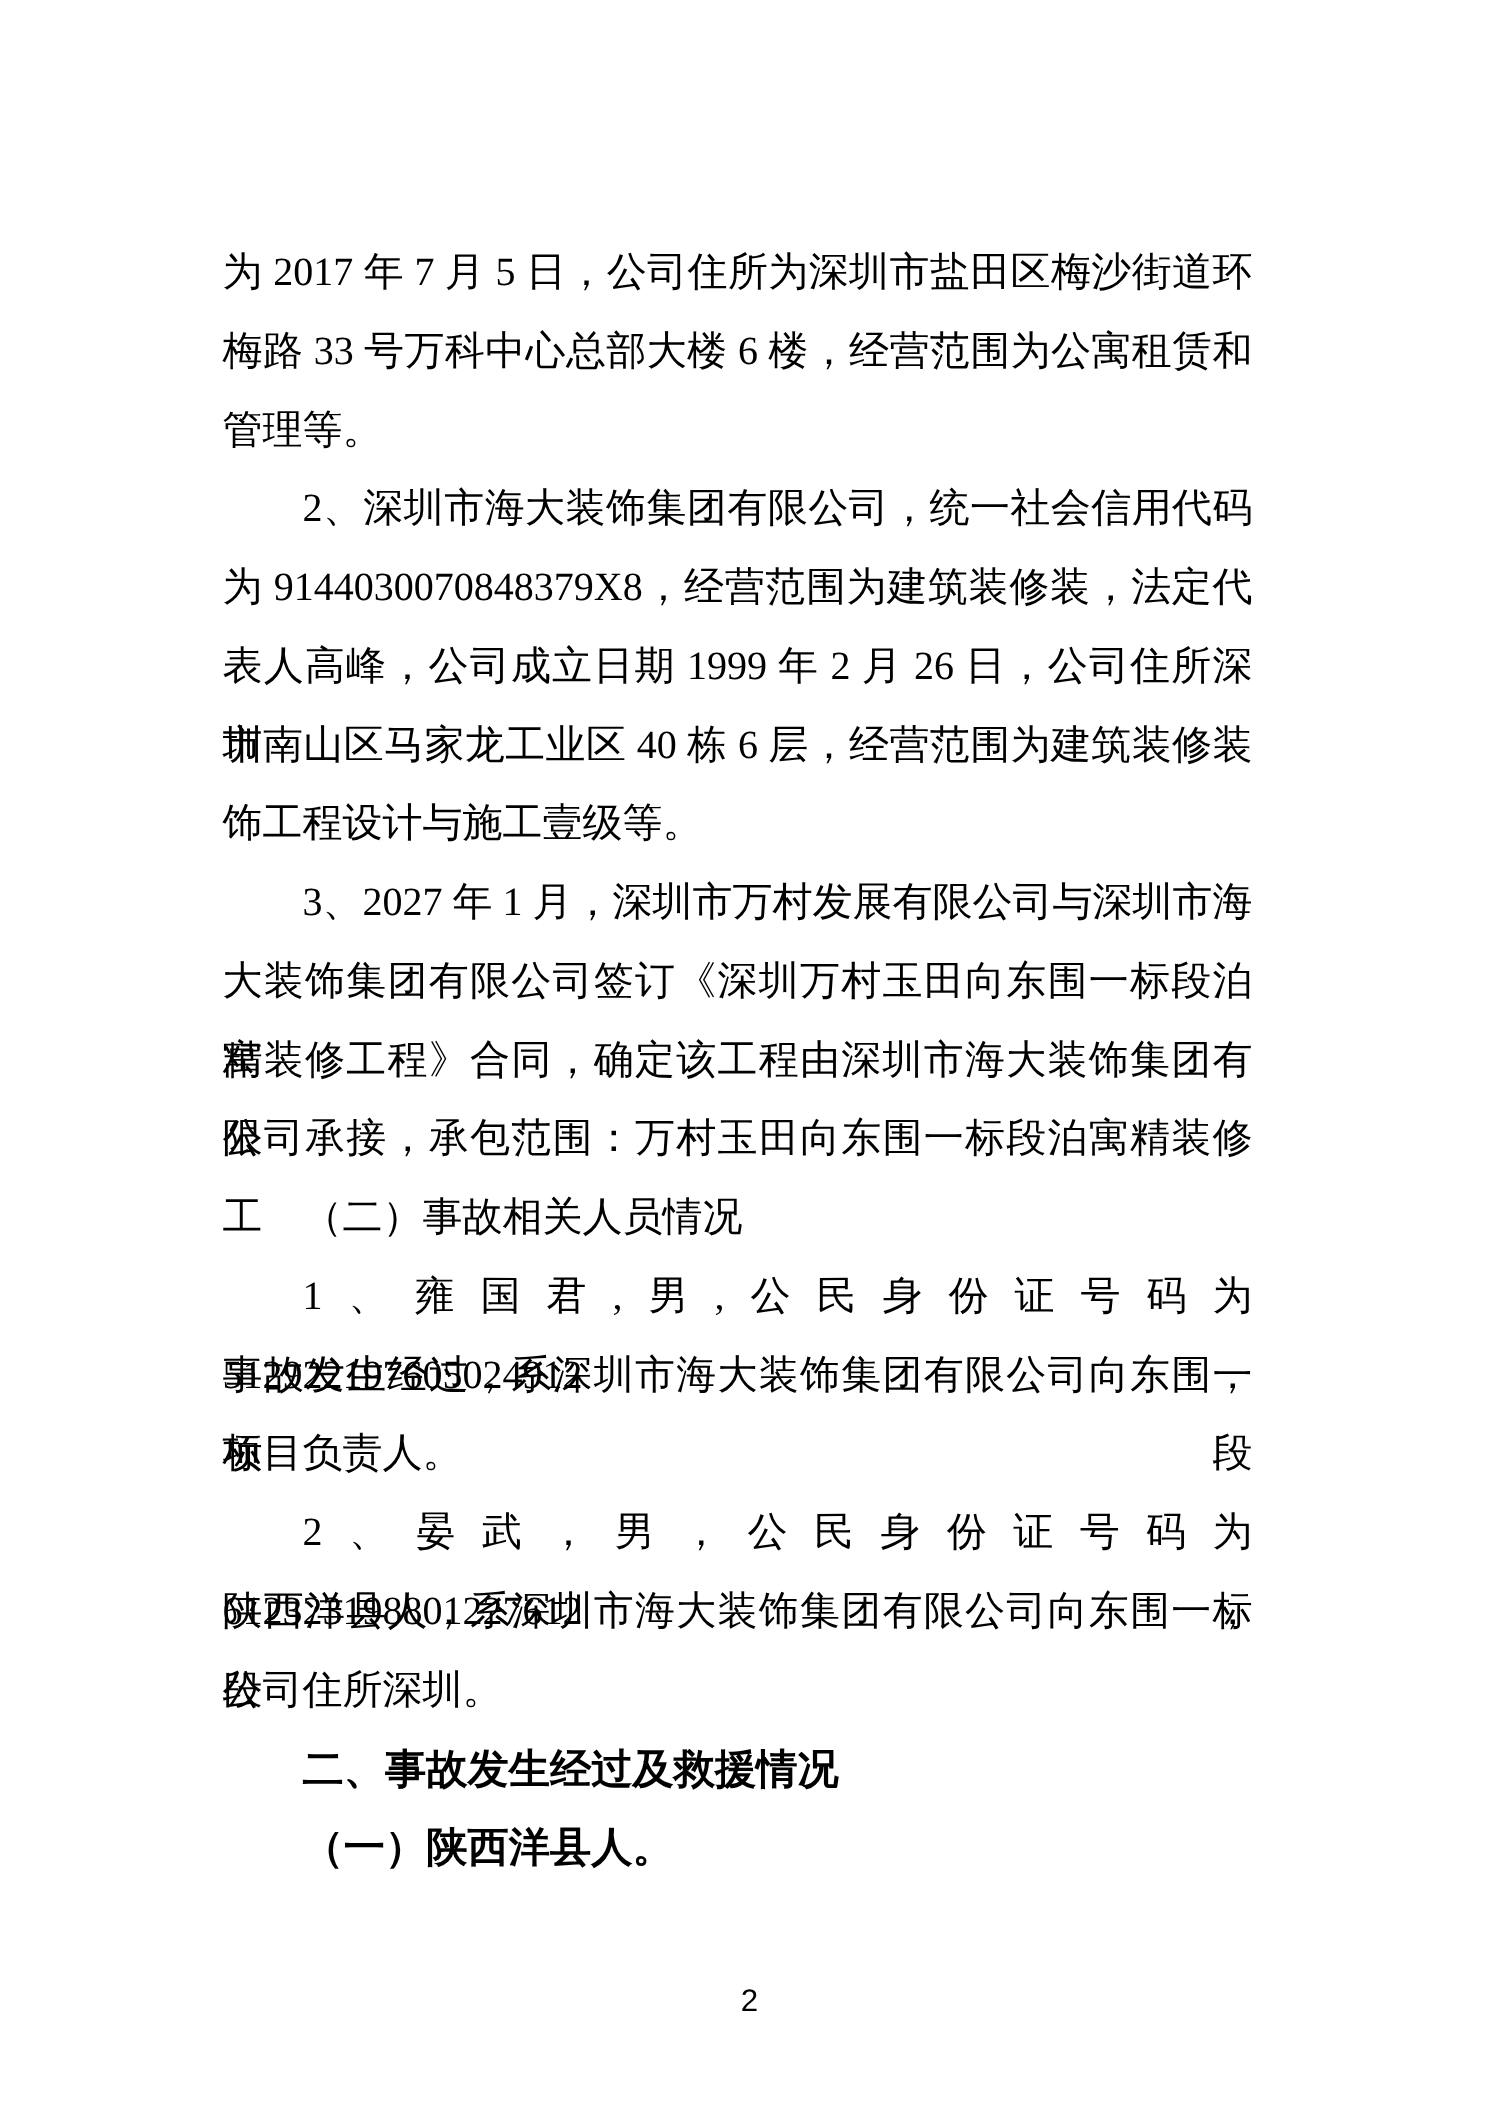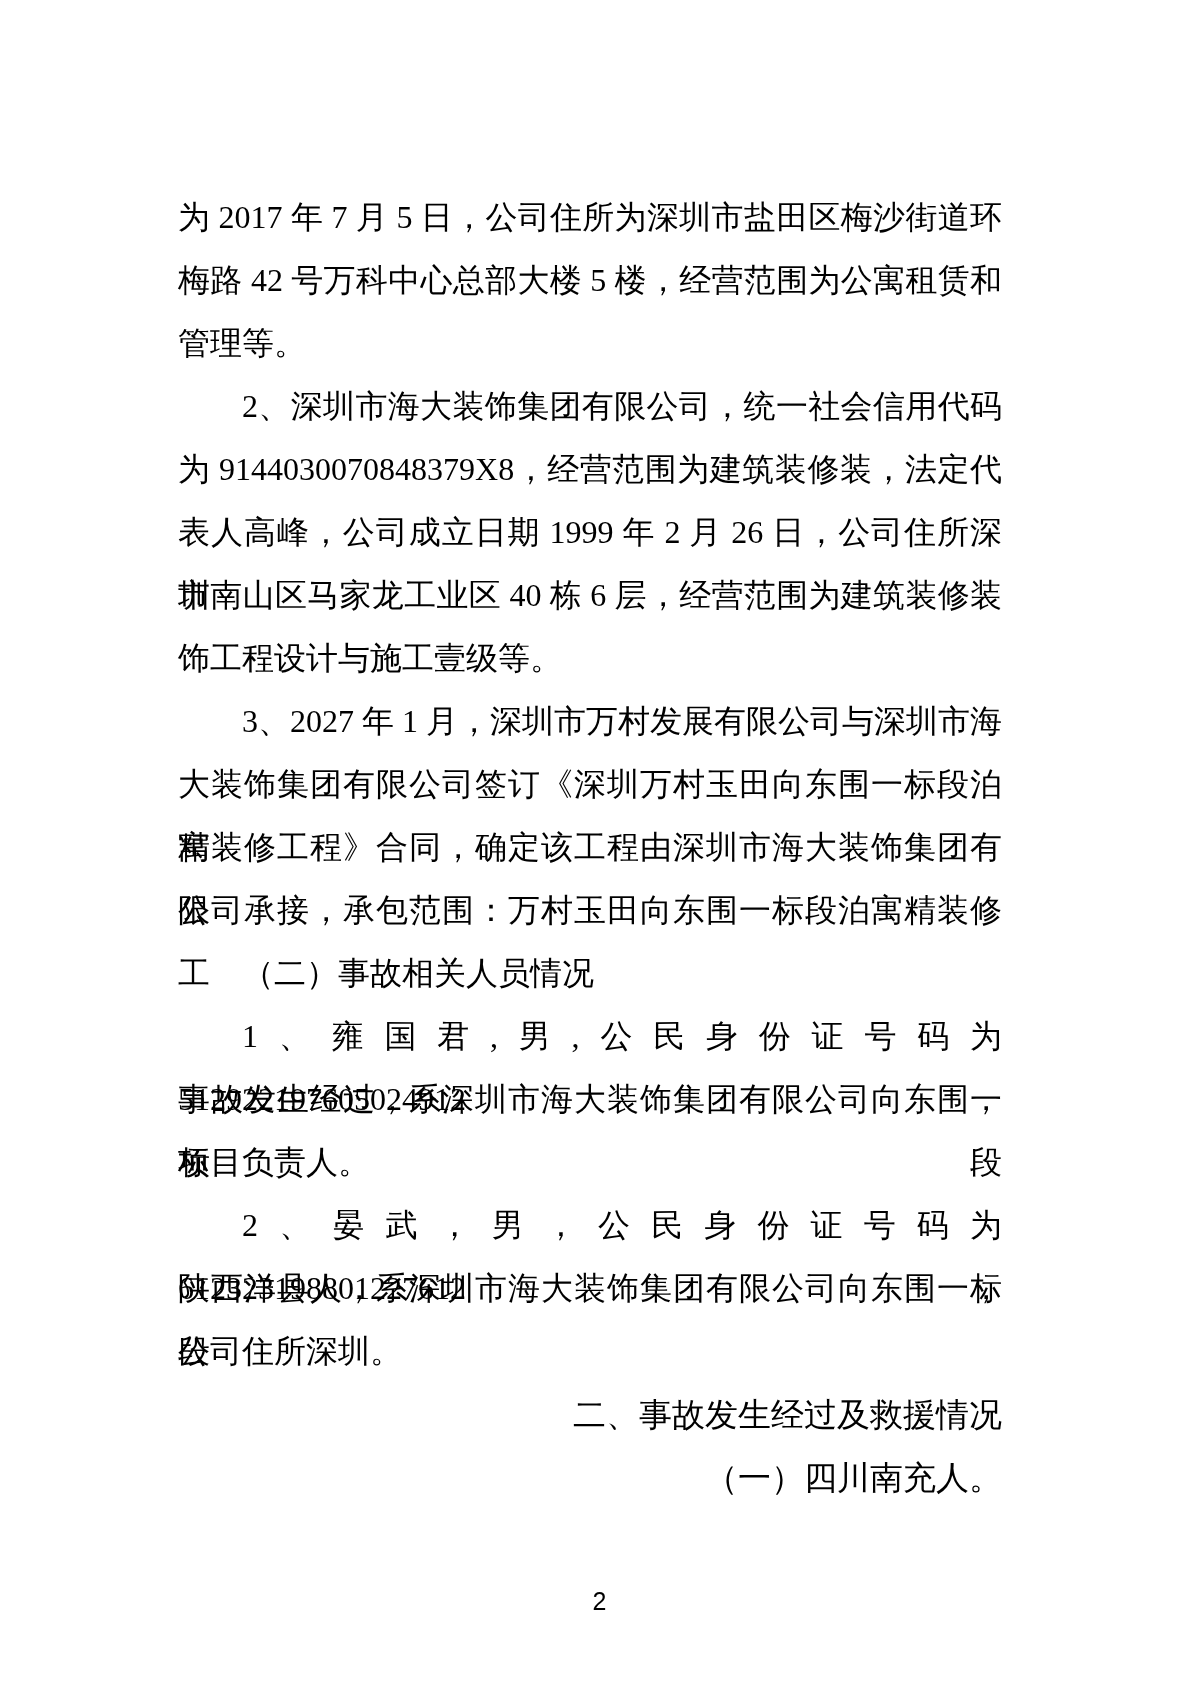--- a/index.html
+++ b/index.html
@@ -66,7 +66,7 @@
   <div class="doc-body" id="doc-body">
       <div class="para body">
         <div class="line fill">为 2017 年 7 月 5 日，公司住所为深圳市盐田区梅沙街道环</div>
-        <div class="line fill">梅路 42 号万科中心总部大楼 5 楼，经营范围为公寓租赁和</div>
+        <div class="line fill">梅路 33 号万科中心总部大楼 6 楼，经营范围为公寓租赁和</div>
         <div class="line">管理等。</div>
       </div>
       <div class="para body">

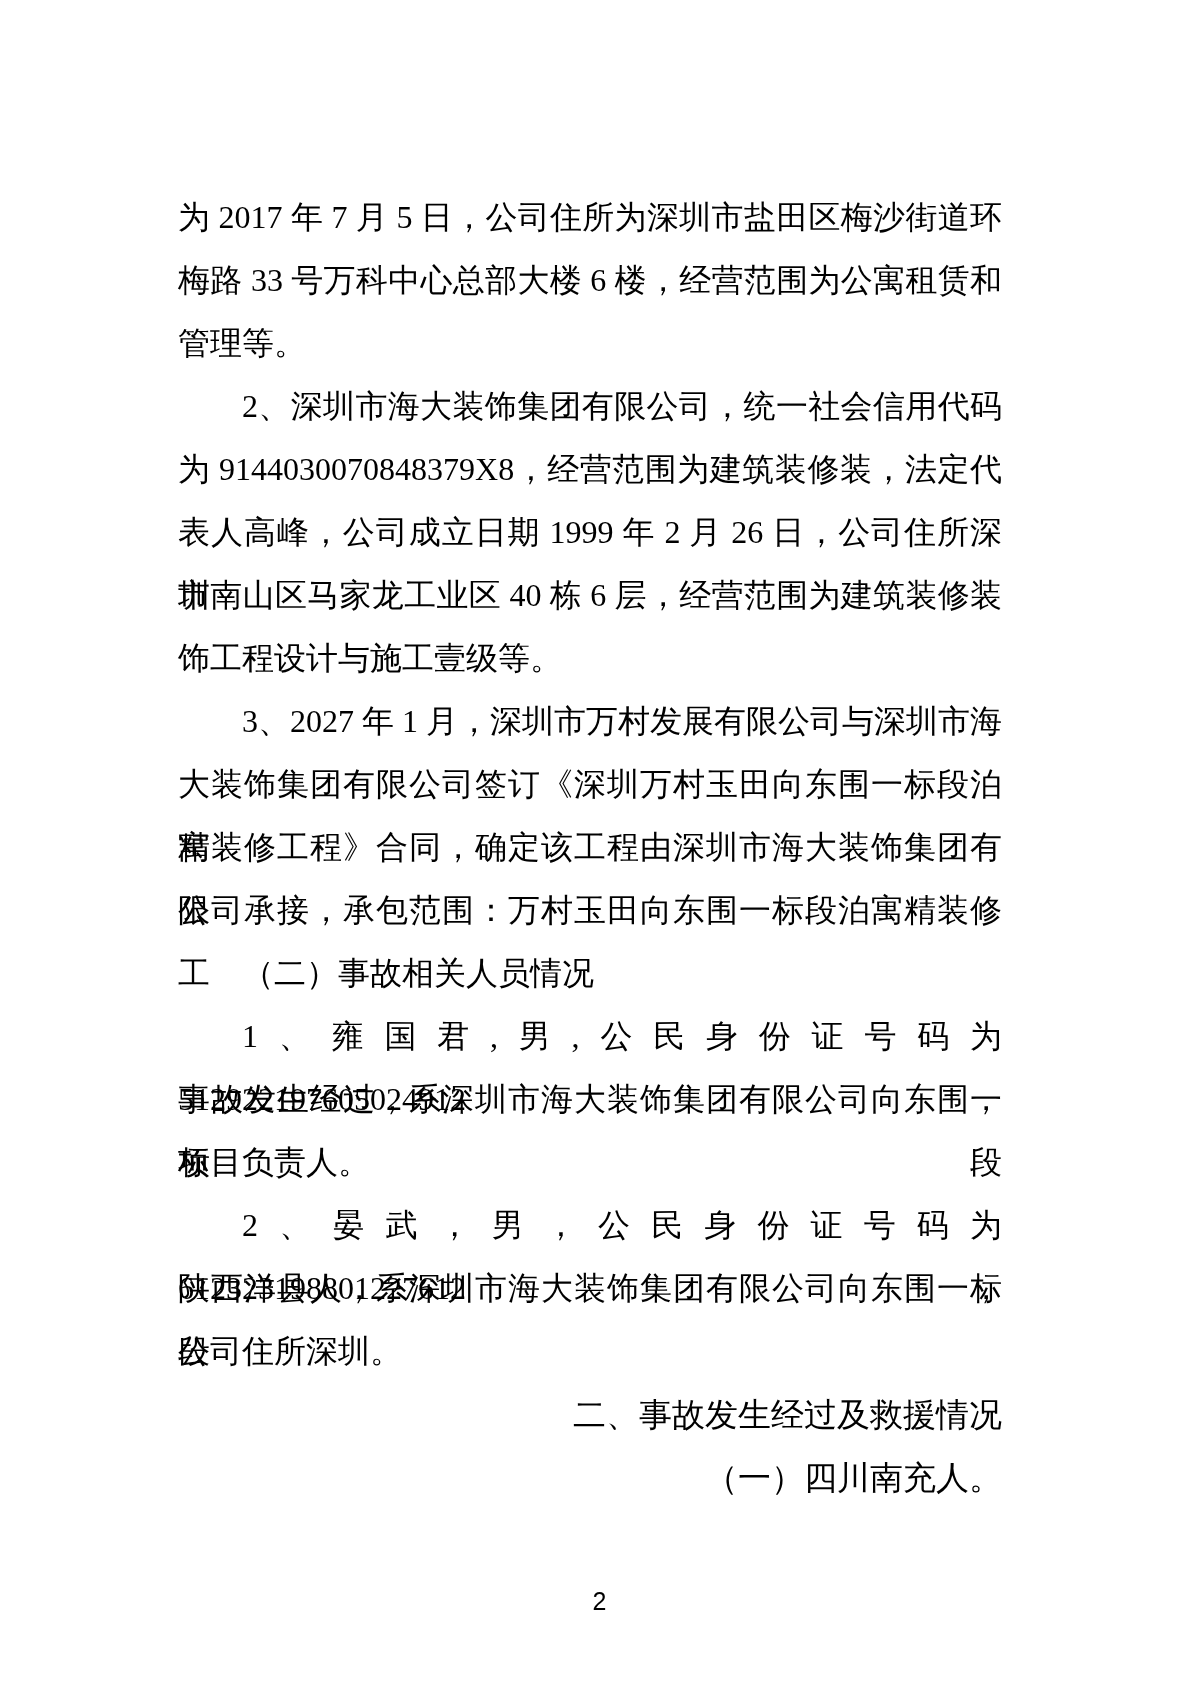--- a/index.html
+++ b/index.html
@@ -43,9 +43,8 @@
   }
   .para.heading .line {
     font-family: "Liberation Sans", "DejaVu Sans", sans-serif;
-    font-weight: normal;
+    font-weight: bold;
     font-size: 33px;
-    text-align: right;
   }
   .page-number {
     position: absolute;

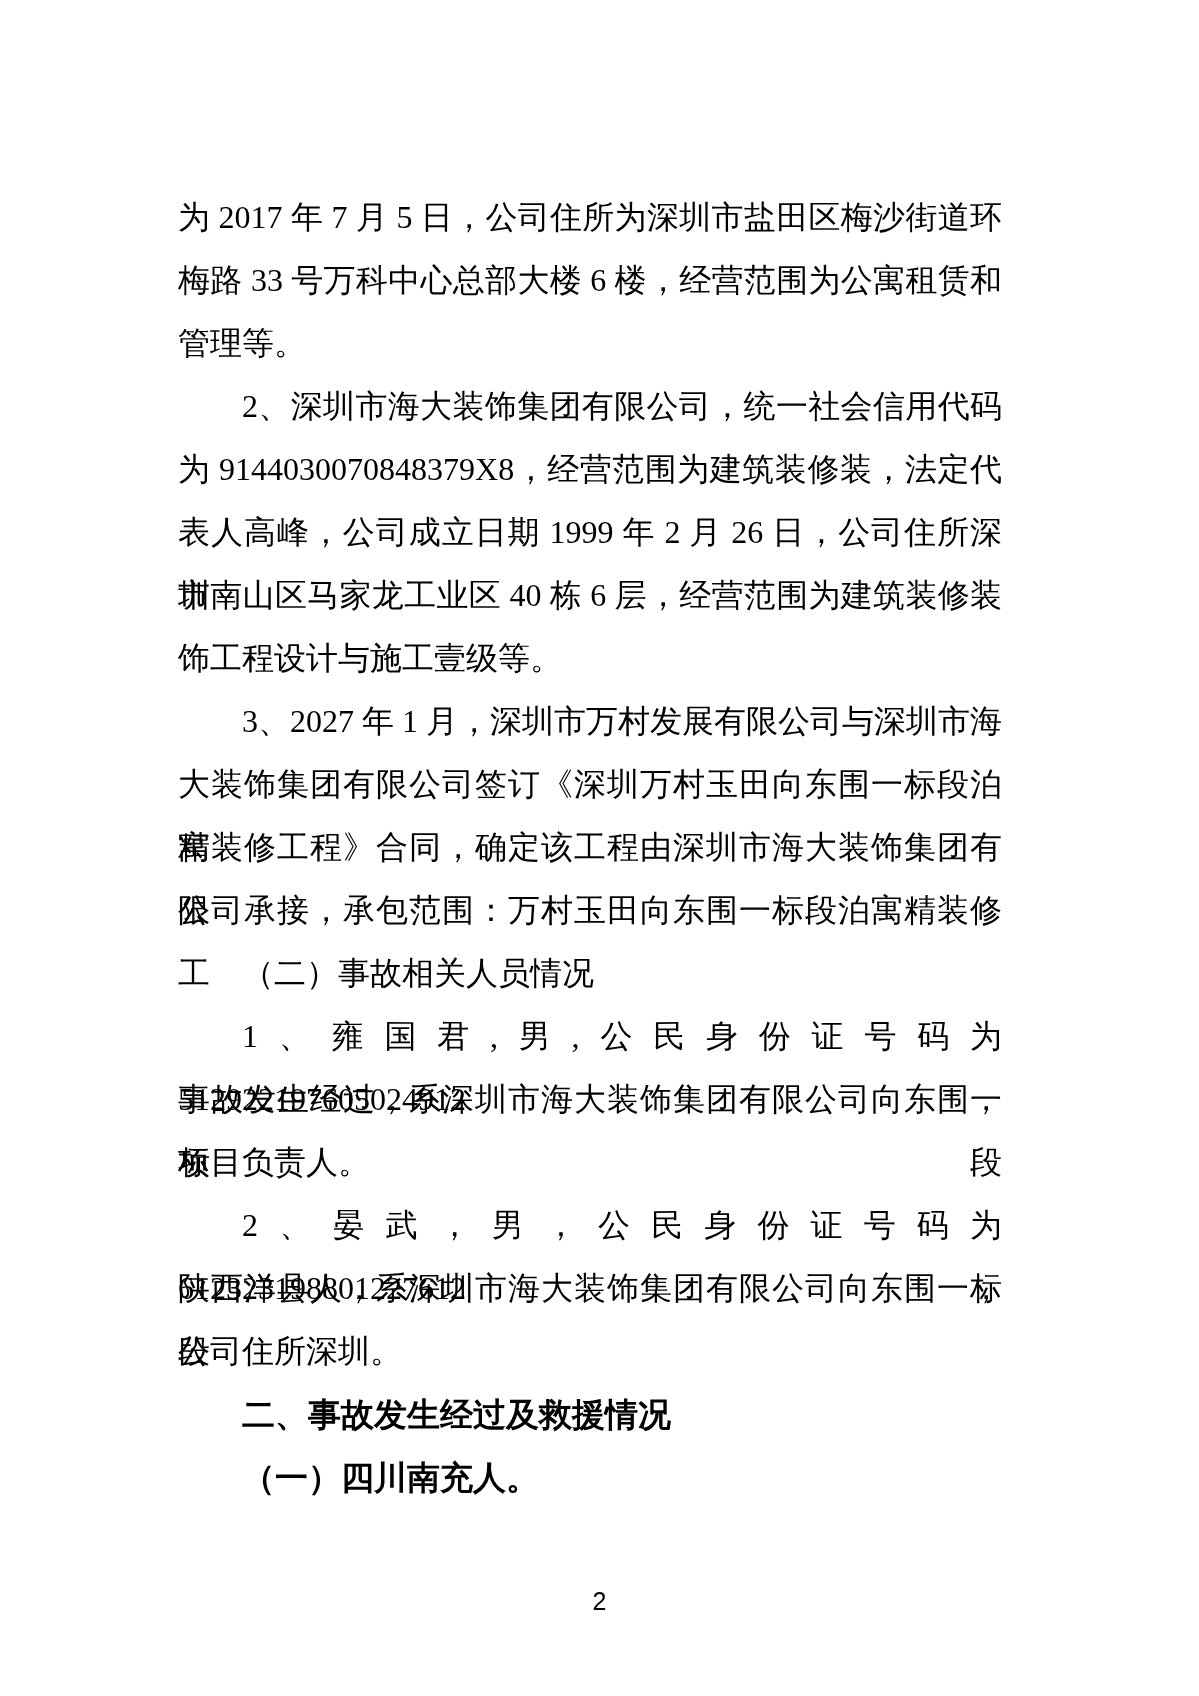--- a/index.html
+++ b/index.html
@@ -98,7 +98,7 @@
         <div class="line indent">二、事故发生经过及救援情况</div>
       </div>
       <div class="para heading">
-        <div class="line indent">（一）四川南充人。</div>
+        <div class="line indent">（一）陕西洋县人。</div>
       </div>
     </div>
   <div class="page-number">2</div>

